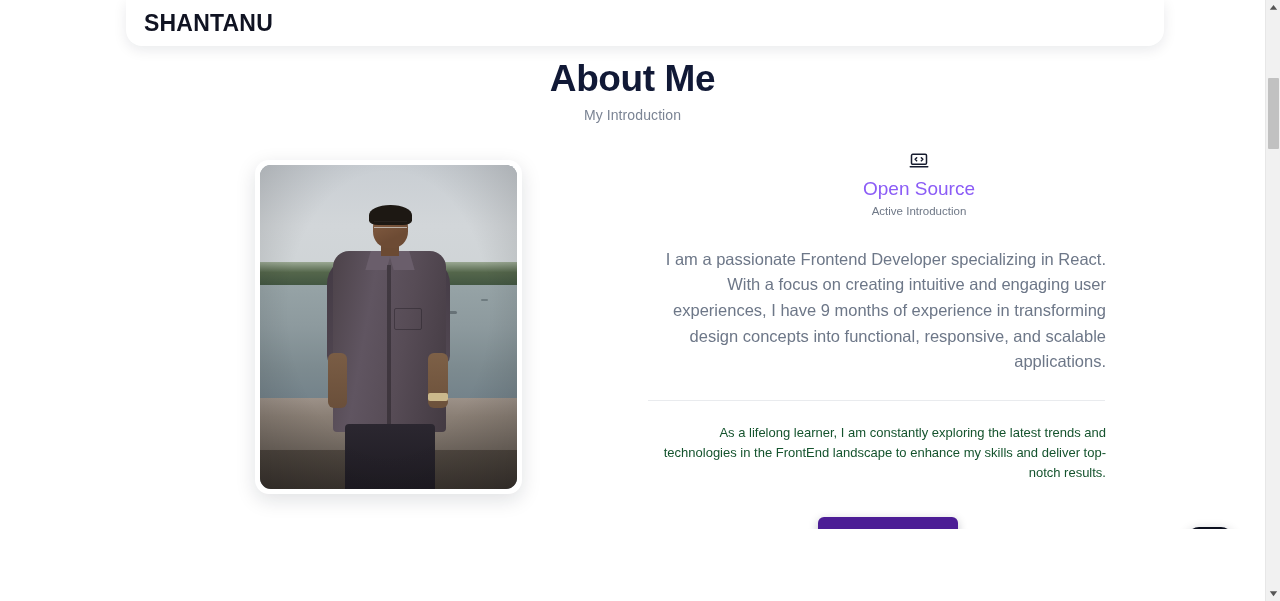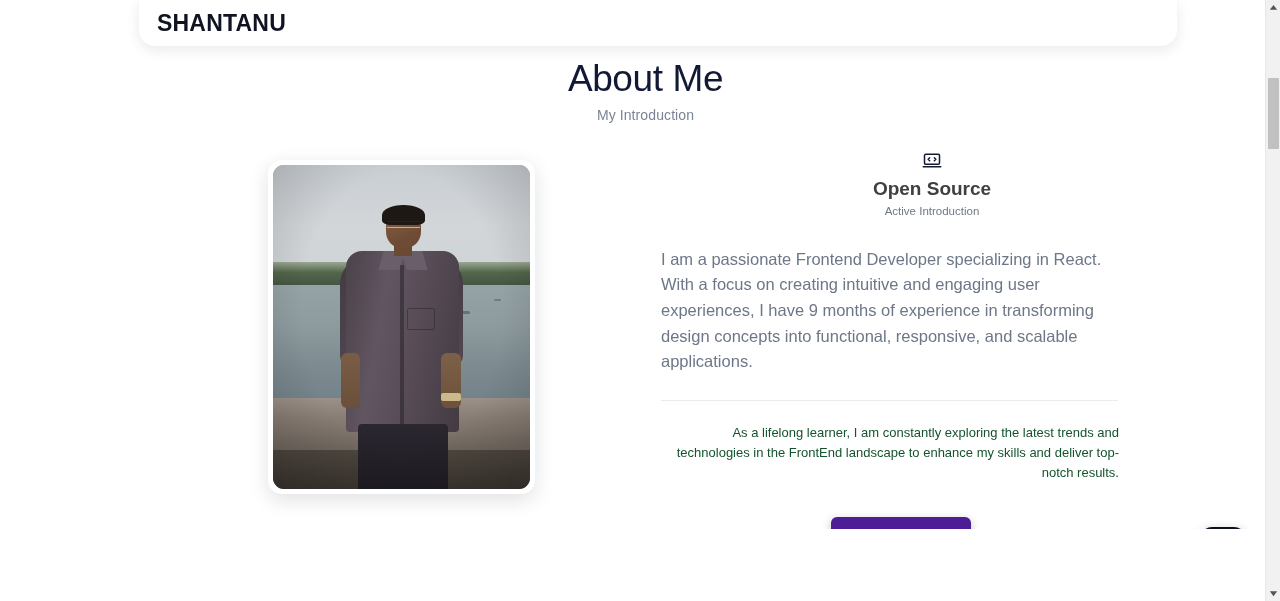--- a/index.html
+++ b/index.html
@@ -25,7 +25,6 @@
     height: 529px;
     background: #ffffff;
     overflow: hidden;
-    margin-left: 13px;
   }
 
   

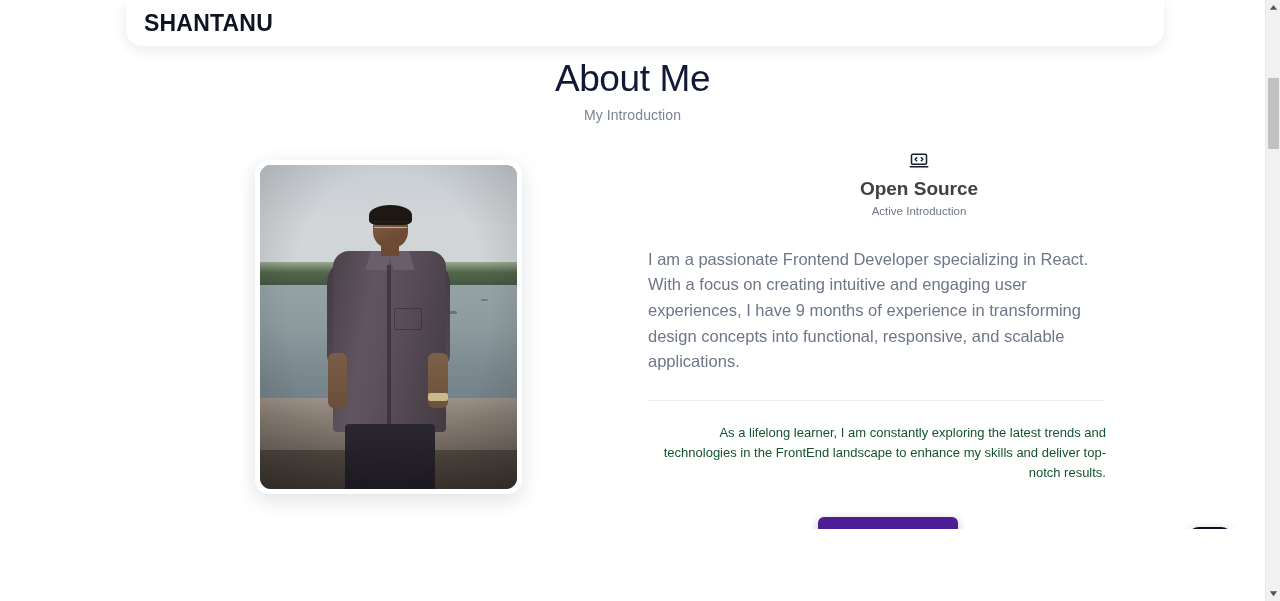--- a/index.html
+++ b/index.html
@@ -111,7 +111,7 @@
 
   .section-title {
     font-size: 37px;
-    font-weight: 400;
+    font-weight: 700;
     color: #111936;
     letter-spacing: -0.4px;
     line-height: 1.15;

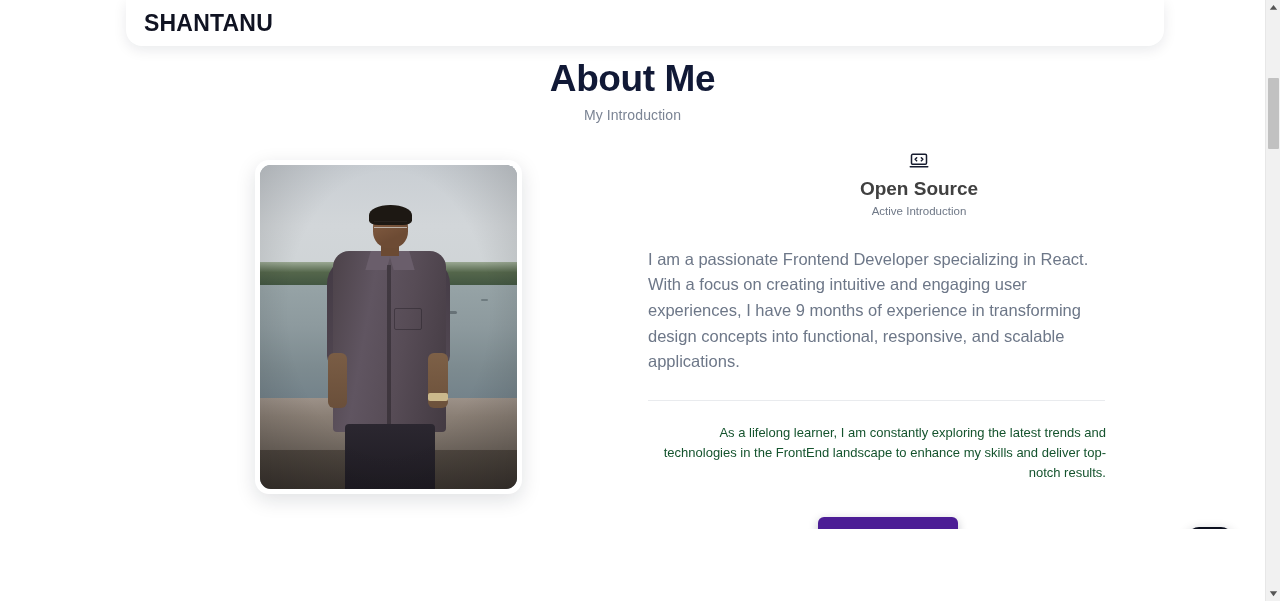--- a/index.html
+++ b/index.html
@@ -302,8 +302,8 @@
 
   .stat-title {
     font-size: 19px;
-    font-weight: 700;
-    color: #404040;
+    font-weight: 400;
+    color: #8b5cf6;
     line-height: 1.15;
     white-space: nowrap;
   }

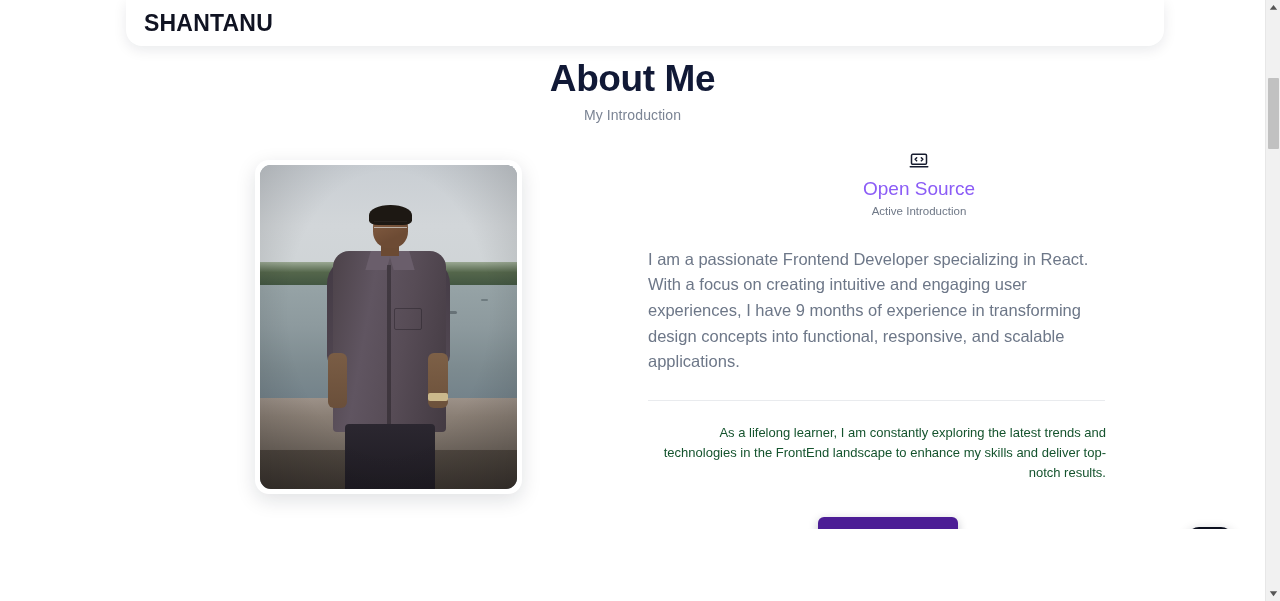--- a/index.html
+++ b/index.html
@@ -321,7 +321,7 @@
     font-size: 16.5px;
     line-height: 1.55;
     color: #6d7788;
-    text-align: left;
+    text-align: right;
   }
 
   .divider {

